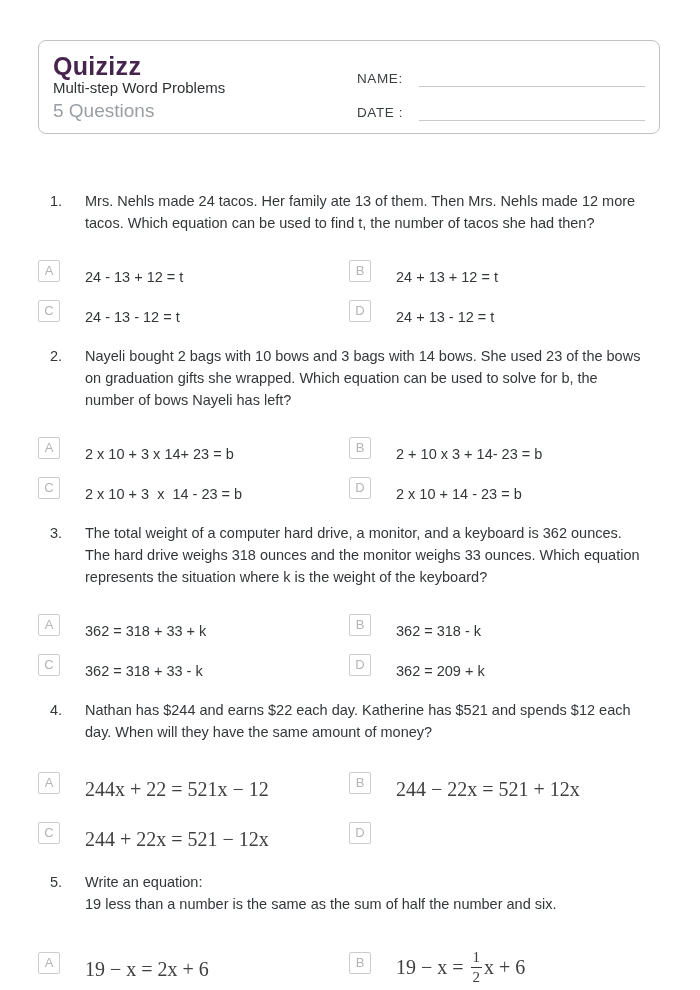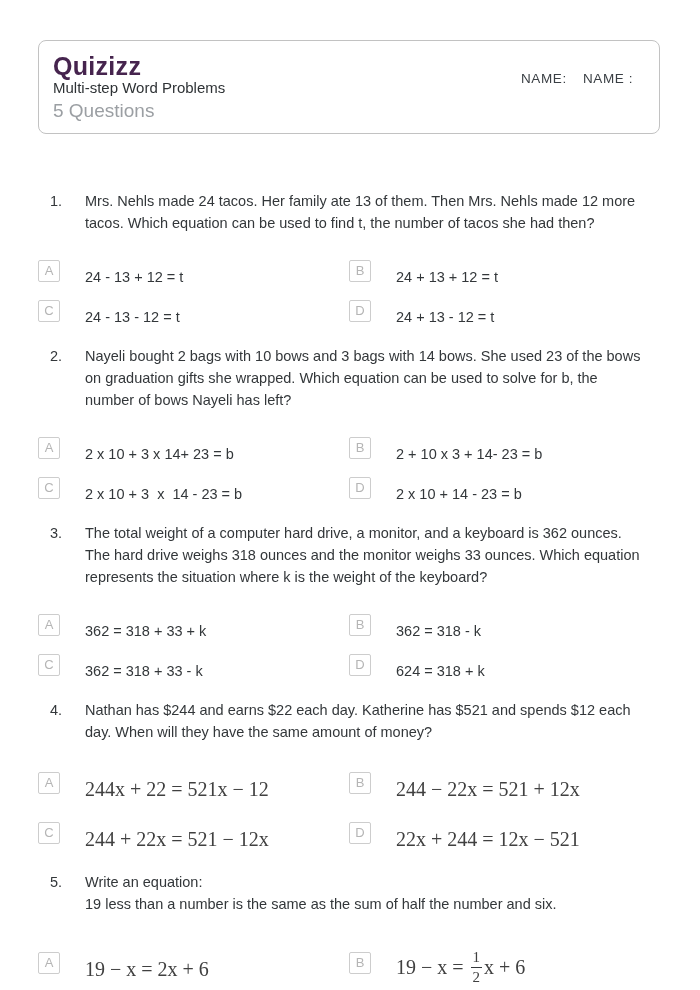--- a/index.html
+++ b/index.html
@@ -24,7 +24,7 @@
   }
   .title{font-size:15px;color:#2e3235;line-height:1.25;}
   .subtitle{font-size:19px;color:#9b9fa3;margin-top:2px;}
-  .header-right{width:288px;display:flex;justify-content:flex-end;padding-top:3px;}
+  .header-right{width:288px;display:flex;flex-direction:column;justify-content:space-between;padding-top:3px;}
   .field-row{display:flex;align-items:flex-end;height:30px;}
   .field-label{
     font-size:13.5px;color:#3a3f44;letter-spacing:.6px;

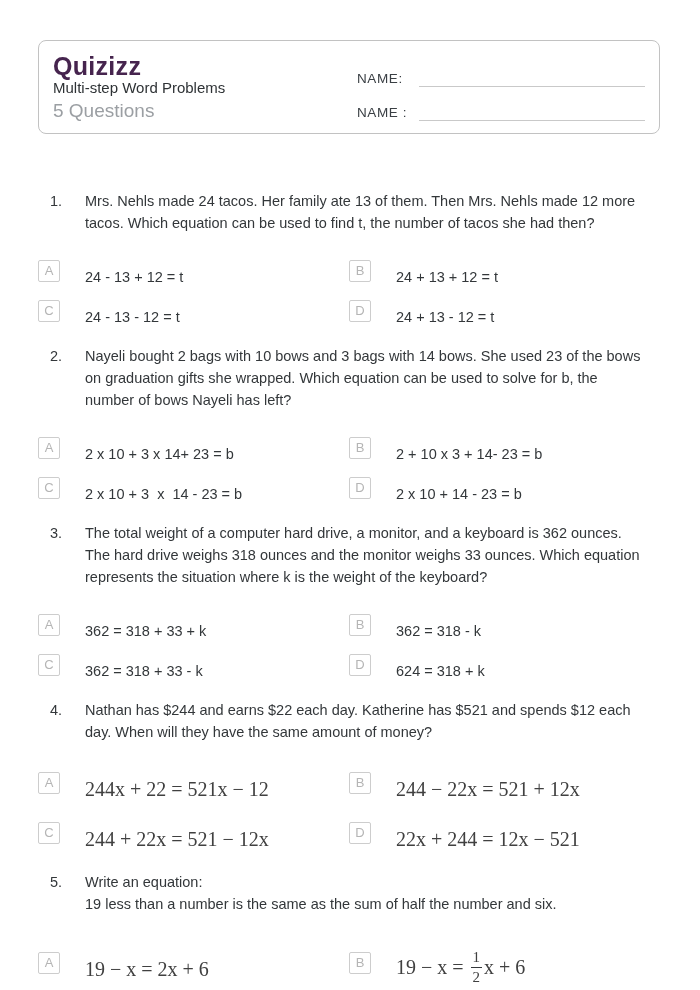--- a/index.html
+++ b/index.html
@@ -80,7 +80,7 @@
         <span class="field-line"></span>
       </div>
       <div class="field-row">
-        <span class="field-label">NAME :</span>
+        <span class="field-label">DATE :</span>
         <span class="field-line"></span>
       </div>
     </div>

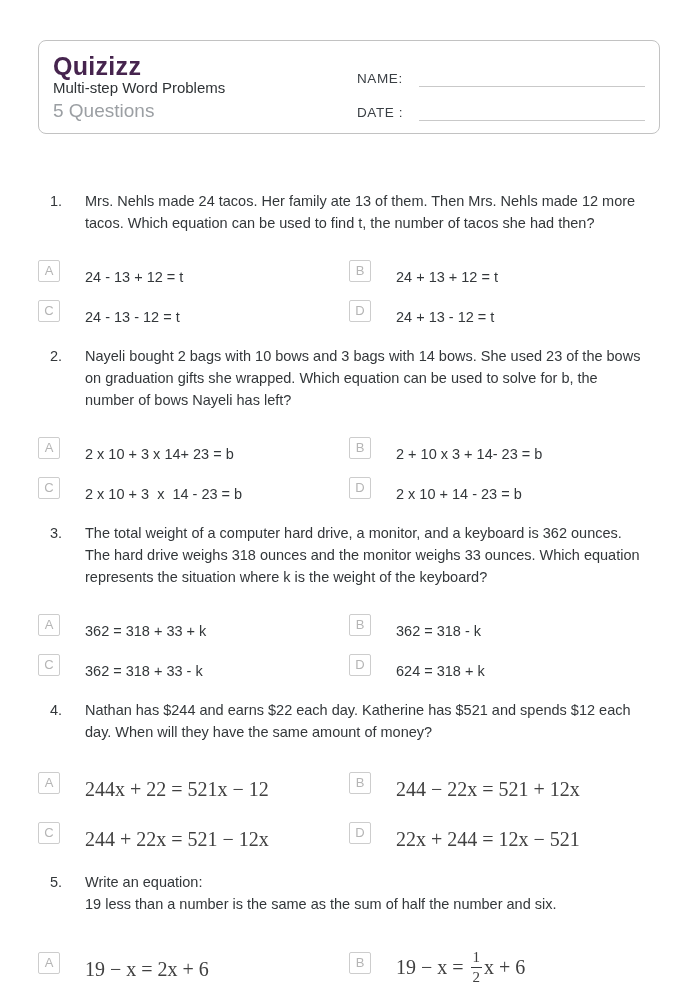--- a/index.html
+++ b/index.html
@@ -155,7 +155,7 @@
           </div>
           <div class="option">
             <span class="letter">D</span>
-            <span class="opt-text">624 = 318 + k</span>
+            <span class="opt-text">362 = 209 + k</span>
           </div>
         </div>
       </div>

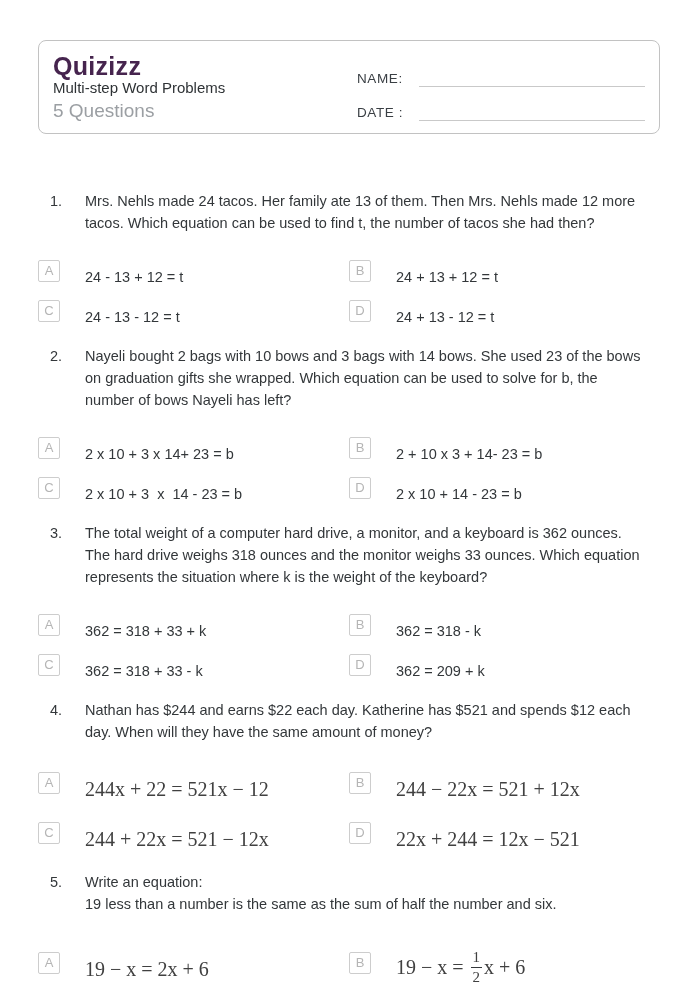--- a/index.html
+++ b/index.html
@@ -179,7 +179,6 @@
           </div>
           <div class="option">
             <span class="letter">D</span>
-            <span class="opt-text">22x + 244 = 12x − 521</span>
           </div>
         </div>
       </div>

